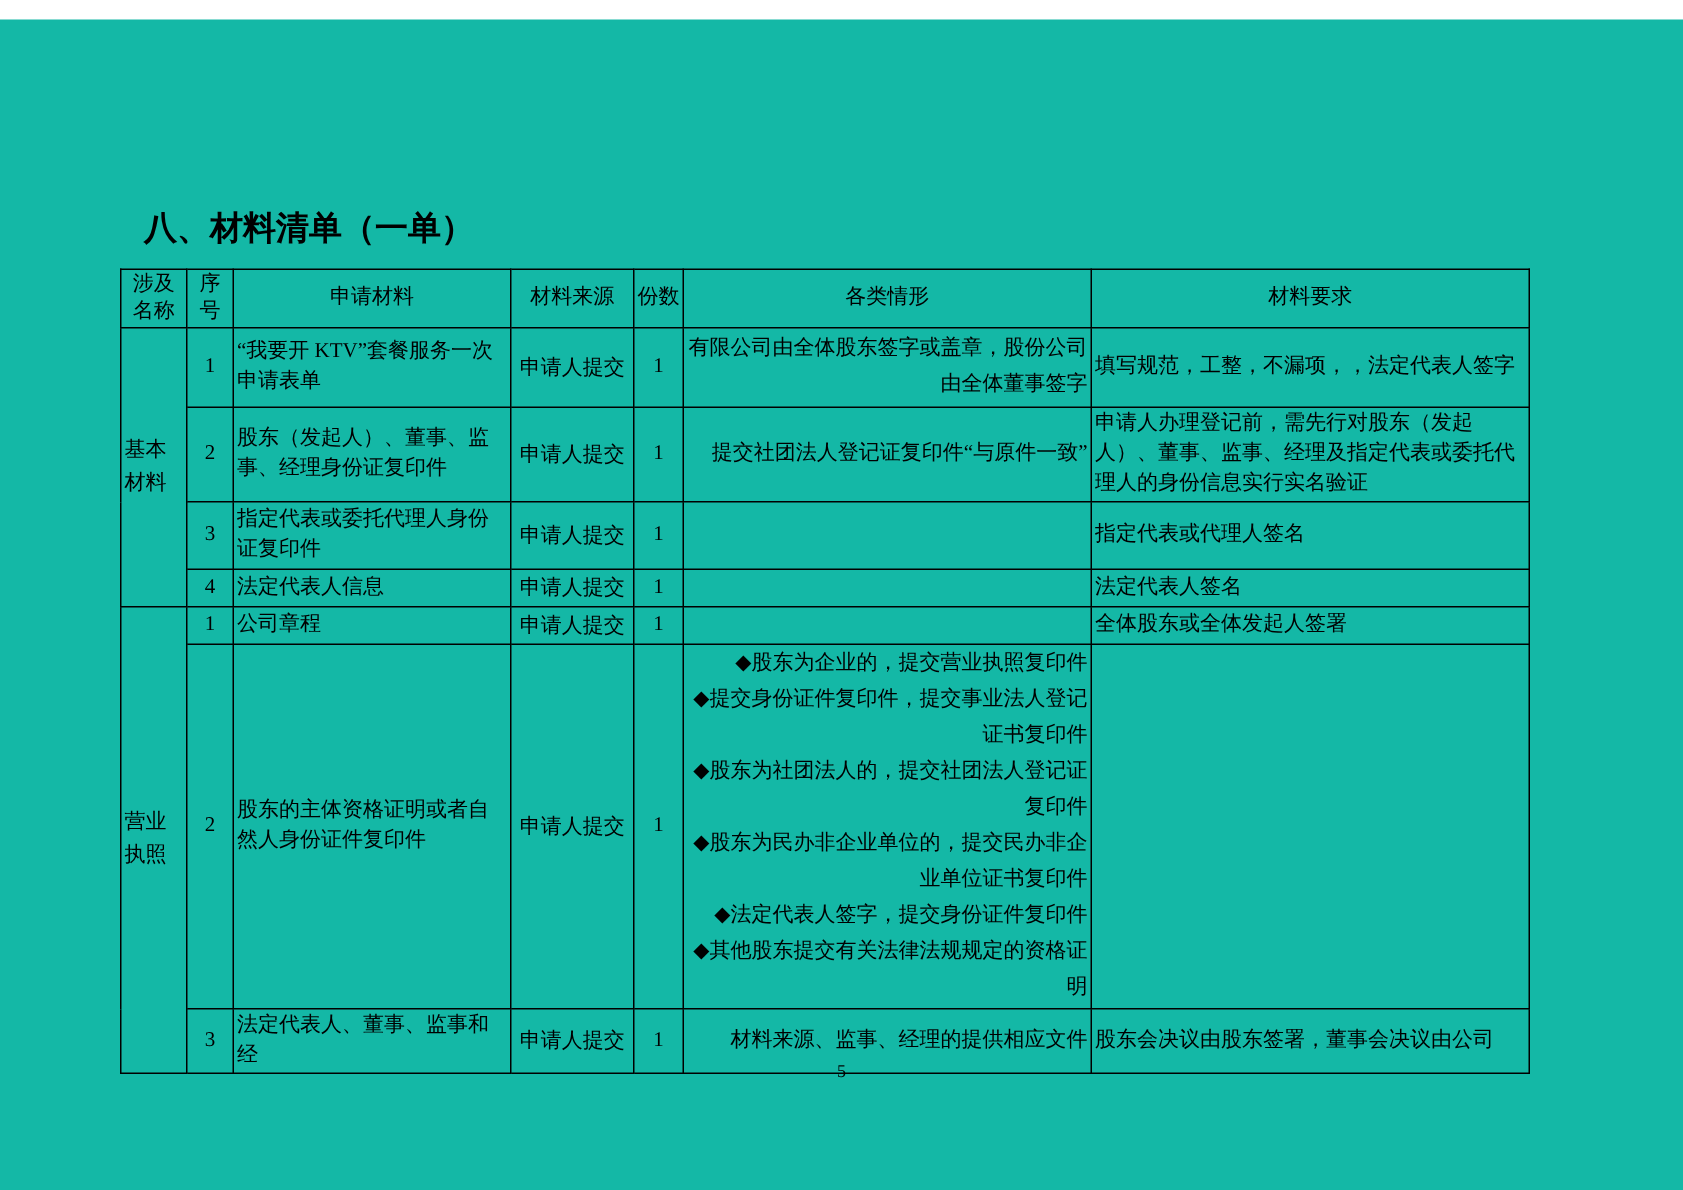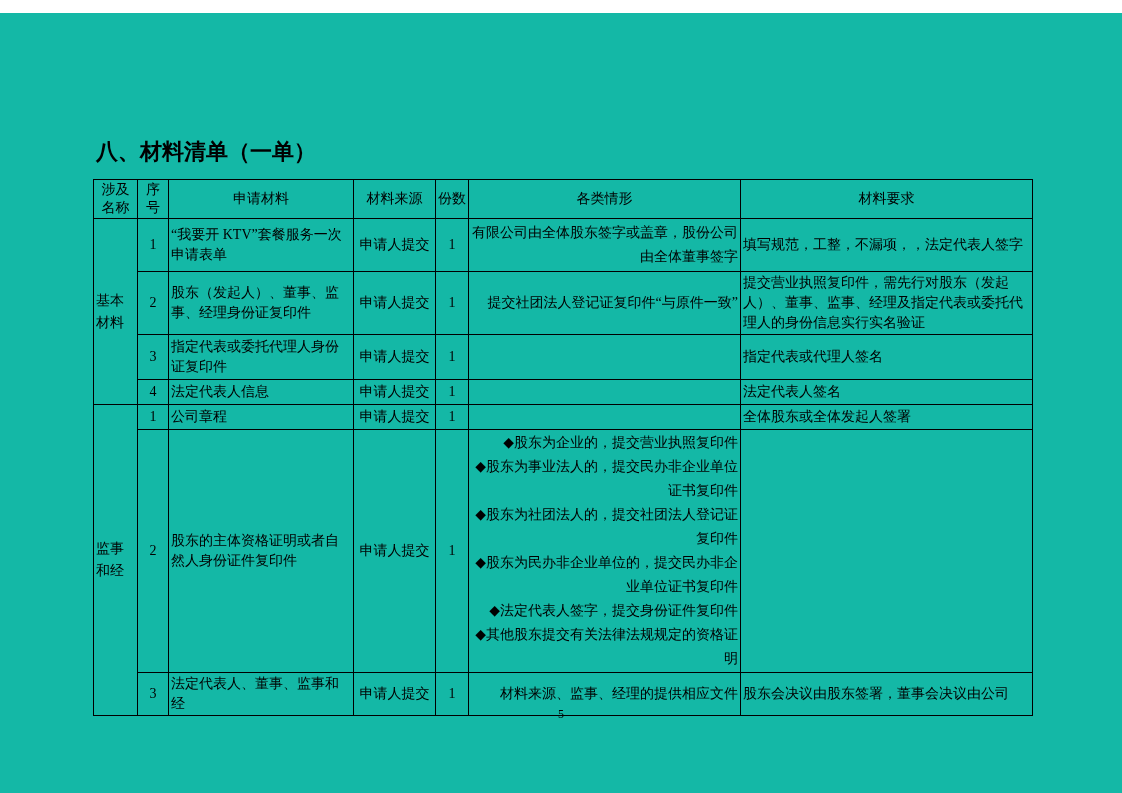--- a/index.html
+++ b/index.html
@@ -25,7 +25,7 @@
   }
   table.materials {
     position: absolute;
-    left: 93px;
+    left: 80px;
     top: 166px;
     border-collapse: collapse;
     table-layout: fixed;

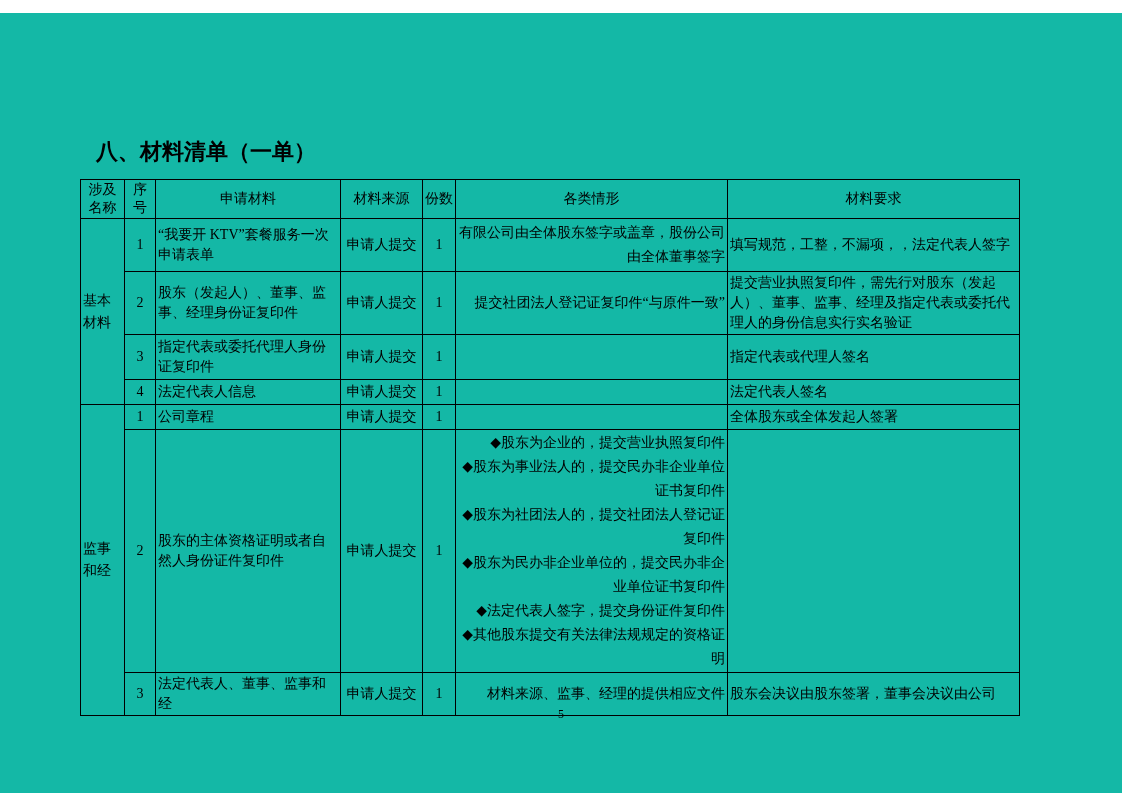--- a/index.html
+++ b/index.html
@@ -109,7 +109,7 @@
           <td class="situations-cell">
             <div class="situation-item">提交社团法人登记证复印件“与原件一致”</div>
           </td>
-          <td class="left">提交营业执照复印件，需先行对股东（发起人）、董事、监事、经理及指定代表或委托代理人的身份信息实行实名验证</td>
+          <td class="left">申请人办理登记前，需先行对股东（发起人）、董事、监事、经理及指定代表或委托代理人的身份信息实行实名验证</td>
         </tr>
         <tr style="height: 45px;">
           <td class="center">3</td>

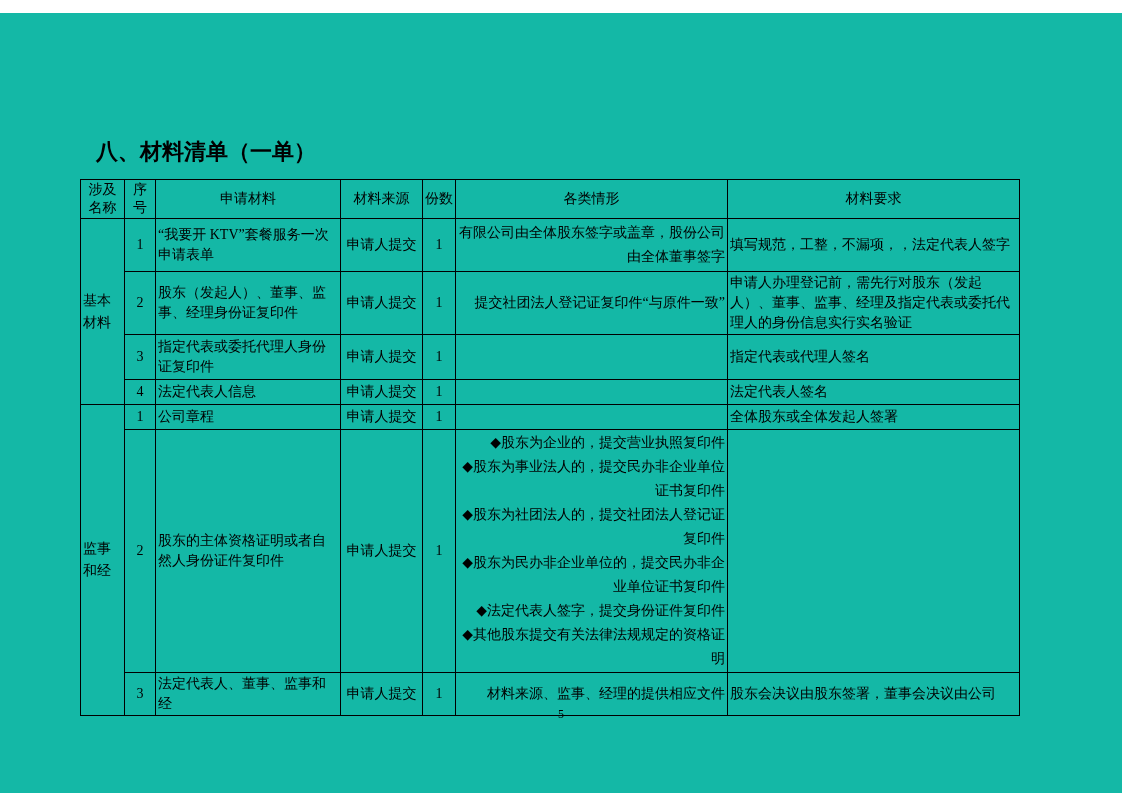--- a/index.html
+++ b/index.html
@@ -143,7 +143,7 @@
           <td class="center">1</td>
           <td class="situations-cell">
             <div class="situation-item">◆股东为企业的，提交营业执照复印件</div>
-            <div class="situation-item">◆股东为事业法人的，提交民办非企业单位证书复印件</div>
+            <div class="situation-item">◆提交身份证件复印件，提交事业法人登记证书复印件</div>
             <div class="situation-item">◆股东为社团法人的，提交社团法人登记证复印件</div>
             <div class="situation-item">◆股东为民办非企业单位的，提交民办非企业单位证书复印件</div>
             <div class="situation-item">◆法定代表人签字，提交身份证件复印件</div>

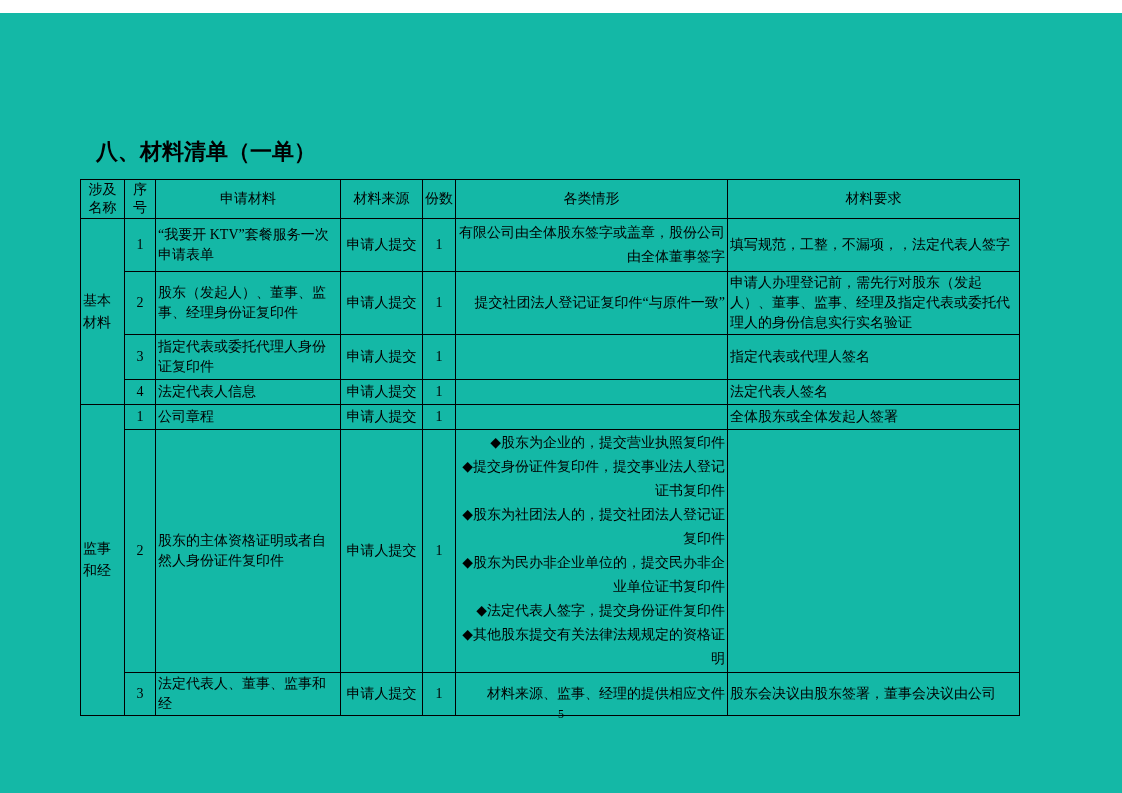--- a/index.html
+++ b/index.html
@@ -128,7 +128,7 @@
           <td class="left">法定代表人签名</td>
         </tr>
         <tr style="height: 25px;">
-          <td class="group-cell" rowspan="3">监事和经</td>
+          <td class="group-cell" rowspan="3">营业执照</td>
           <td class="center">1</td>
           <td class="left">公司章程</td>
           <td class="center">申请人提交</td>

